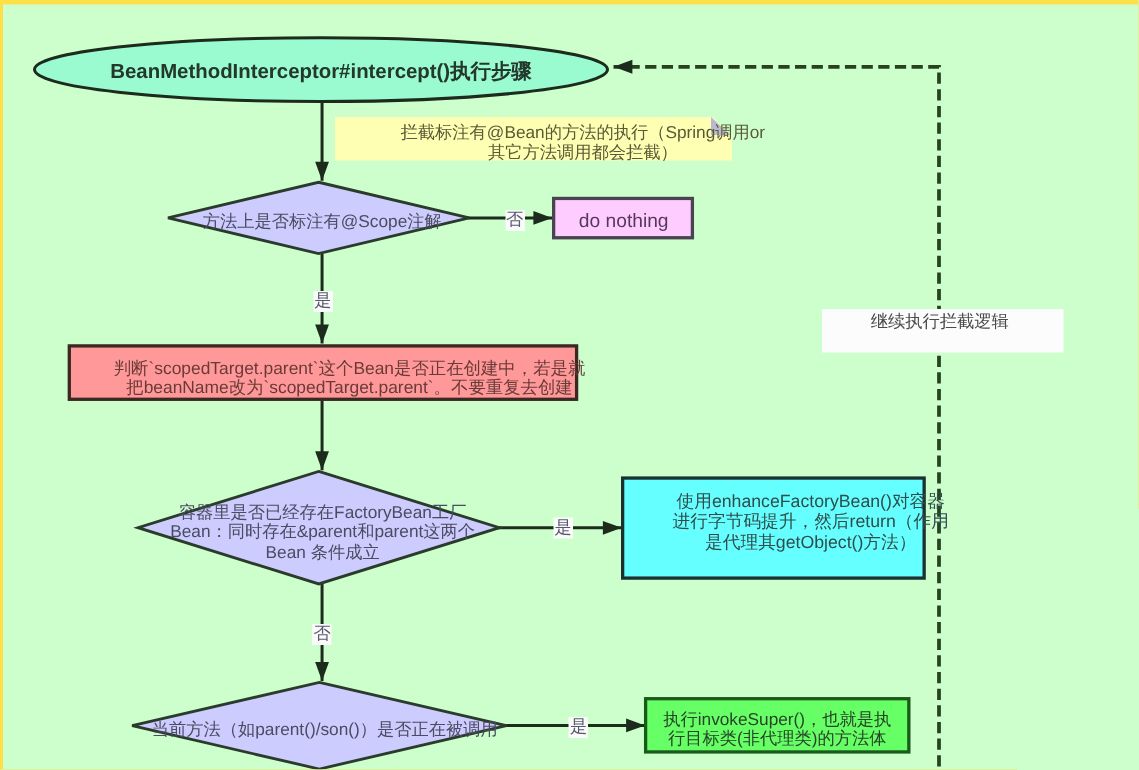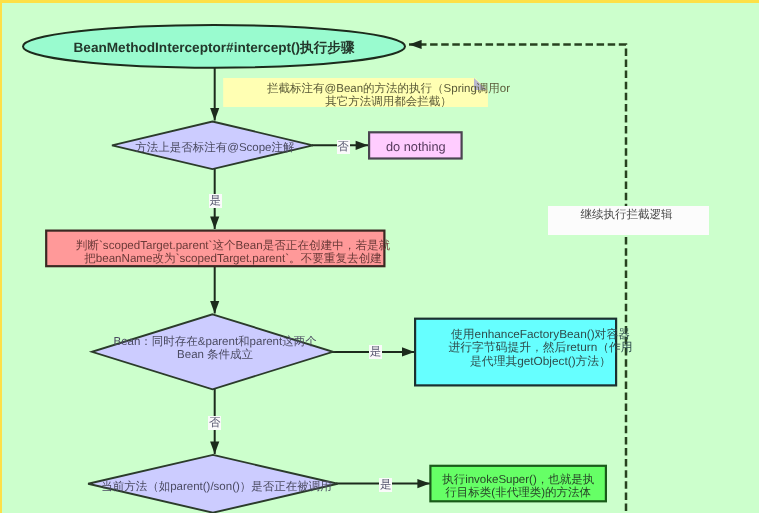--- a/index.html
+++ b/index.html
@@ -93,6 +93,7 @@
 </div>
 
 <div class="lbl d2">
+  <div>容器里是否已经存在FactoryBean工厂</div>
   <div>Bean：同时存在&amp;parent和parent这两个</div>
   <div>Bean 条件成立</div>
 </div>

